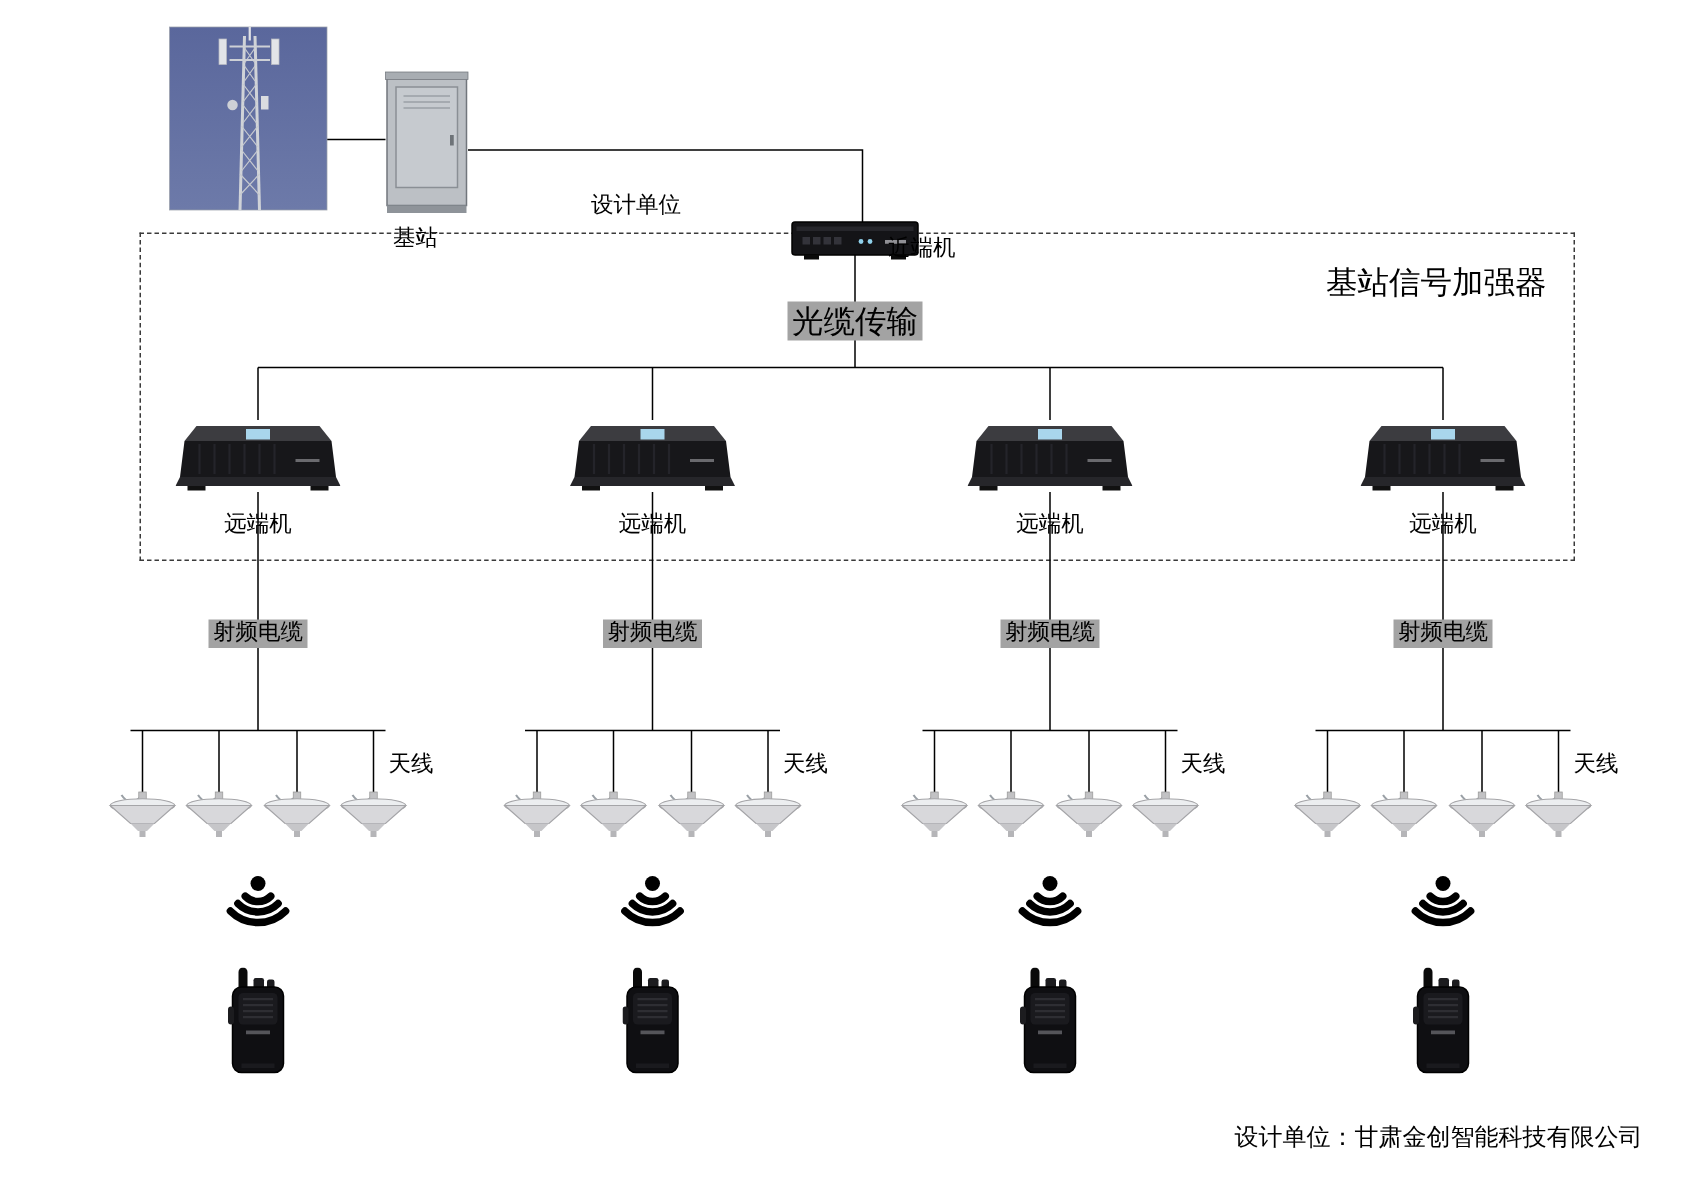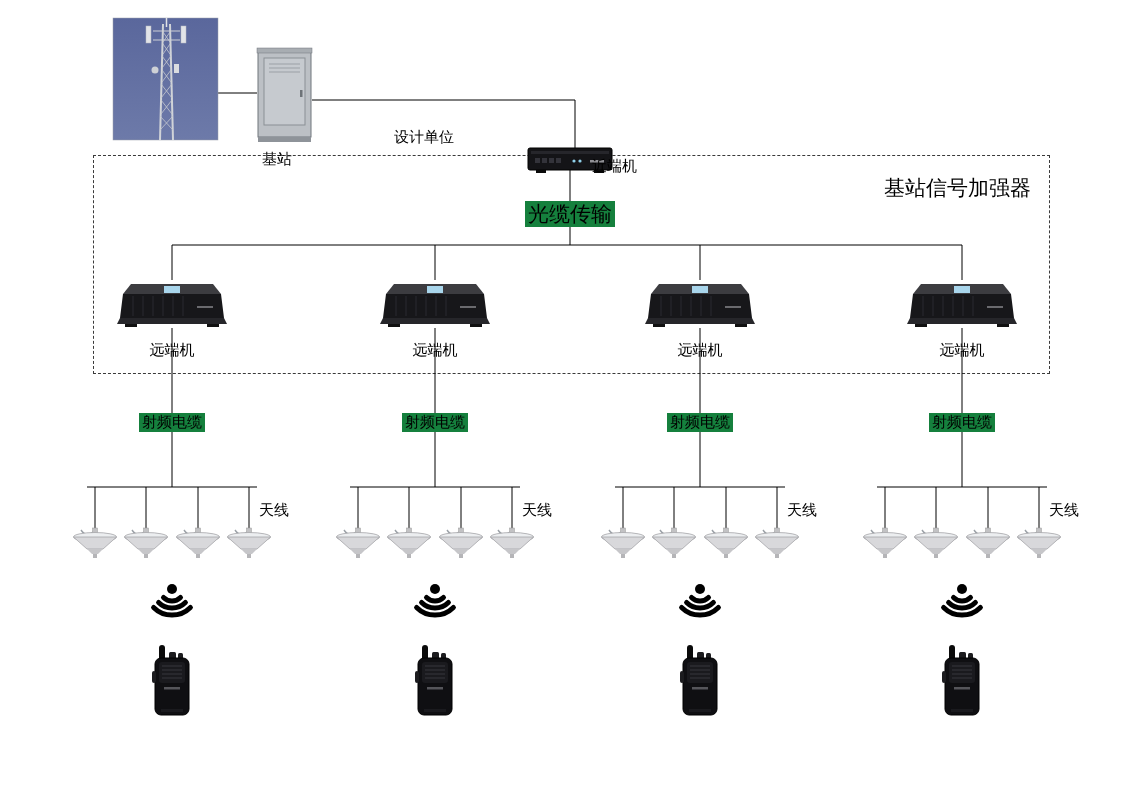--- a/index.html
+++ b/index.html
@@ -14,7 +14,7 @@
   svg.overlay { position:absolute; left:0; top:0; z-index:1; }
   .lbl { position:absolute; font-size:15px; line-height:1.25; white-space:nowrap; z-index:2; }
   .ctr { transform:translateX(-50%); text-align:center; }
-  .bg  { background:#15803d; padding:0 3px; }
+  .bg  { background:#a3a3a3; padding:0 3px; }
   .big { font-size:21px; }
   .footer { position:absolute; top:748px; right:28px; font-size:16px; z-index:2; }
 </style>

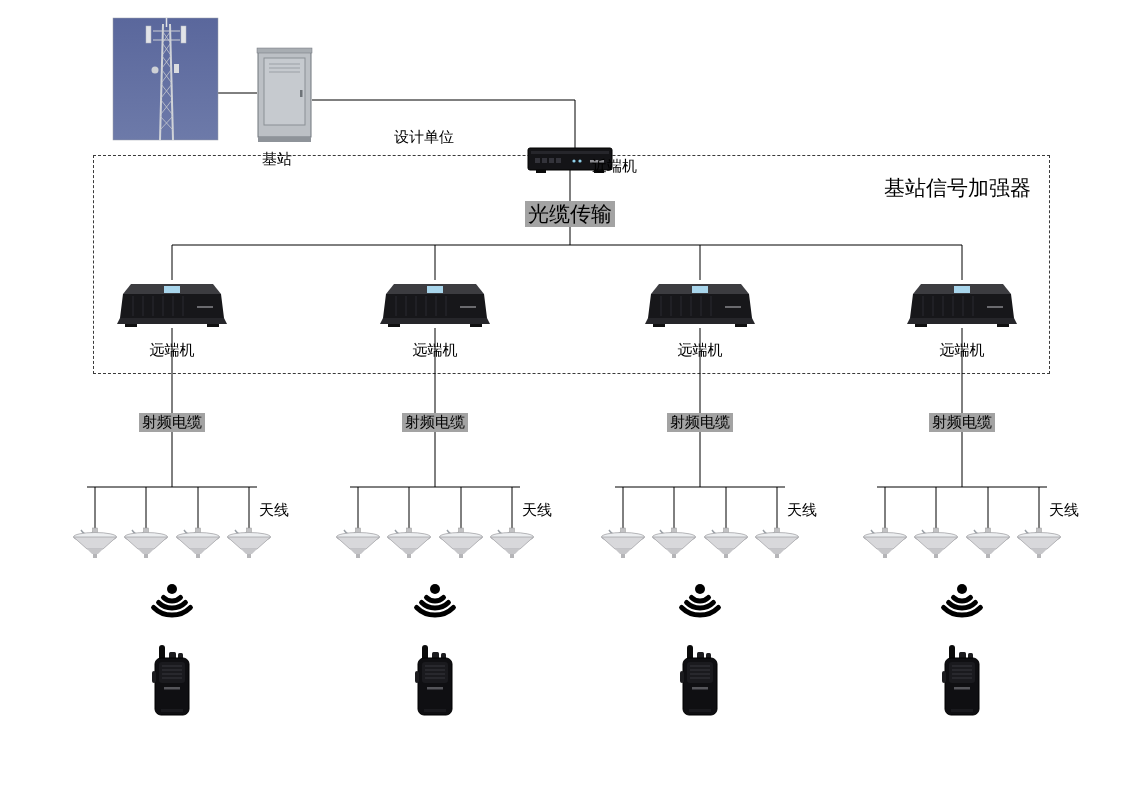--- a/index.html
+++ b/index.html
@@ -182,6 +182,7 @@
   <div class="lbl ctr bg" style="left:962px; top:413px">射频电缆</div>
   <div class="lbl" style="left:1049px; top:501px">天线</div>
 
+  <div class="footer">设计单位：甘肃金创智能科技有限公司</div>
 </div>
 
 </body></html>

